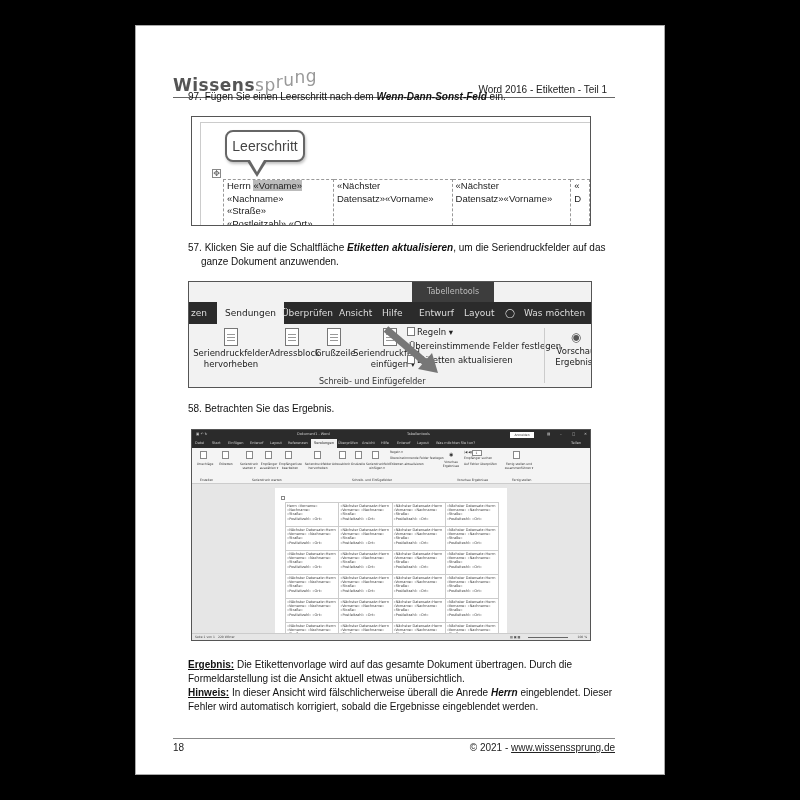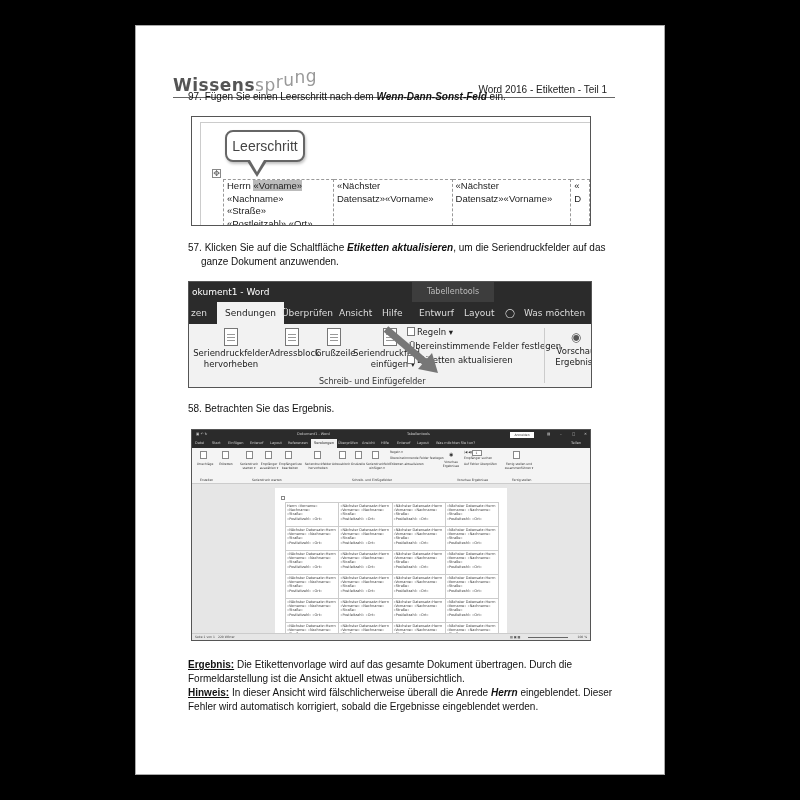--- a/index.html
+++ b/index.html
@@ -129,7 +129,6 @@
   </div>
 
   <div class="shot2">
-    <div class="s2-title">okument1  -  Word</div>
     <div class="s2-tbltools">Tabellentools</div>
     <div class="s2-tabs">
       <span class="s2-tab" style="left:2px">zen</span>

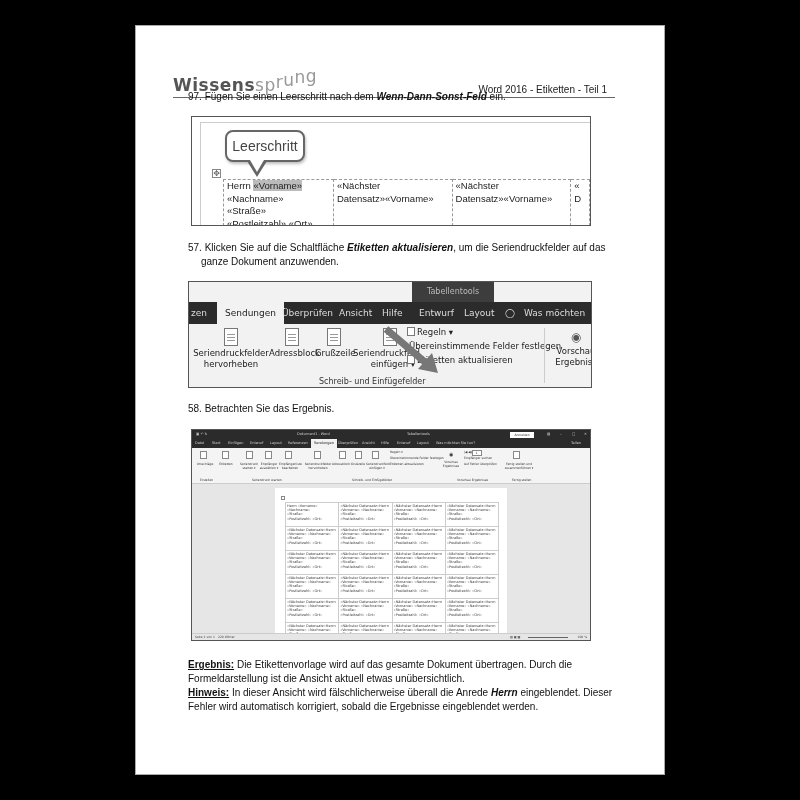--- a/index.html
+++ b/index.html
@@ -369,6 +369,10 @@
     <span class="lbl">Hinweis:</span><span> In dieser Ansicht wird fälschlicherweise überall die Anrede </span><b>Herrn</b><span> eingeblendet. Dieser Fehler wird automatisch korrigiert, sobald die Ergebnisse eingeblendet werden.</span>
   </div>
 
+  <div class="ftr">
+    <span class="pnum">18</span>
+    <span class="copy"><span>© 2021 - </span><a>www.wissenssprung.de</a></span>
+  </div>
 </div>
 
 </body></html>

